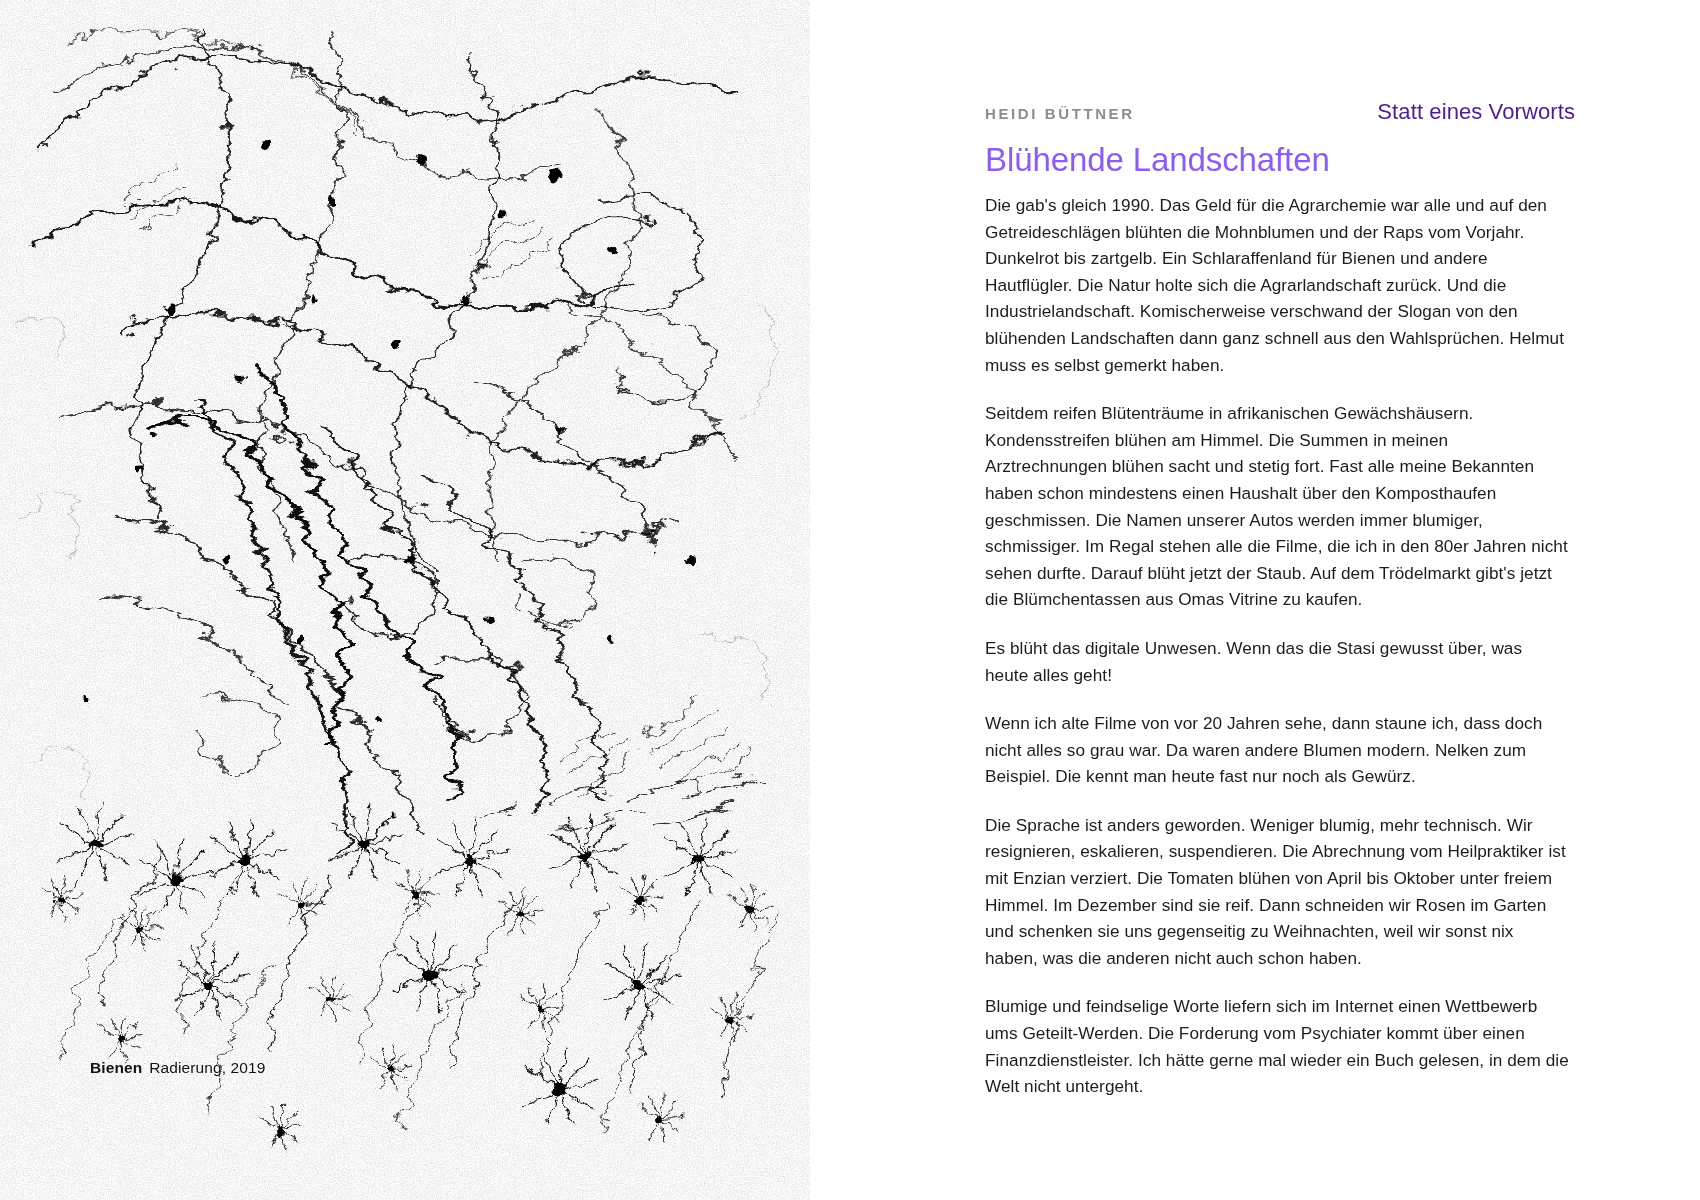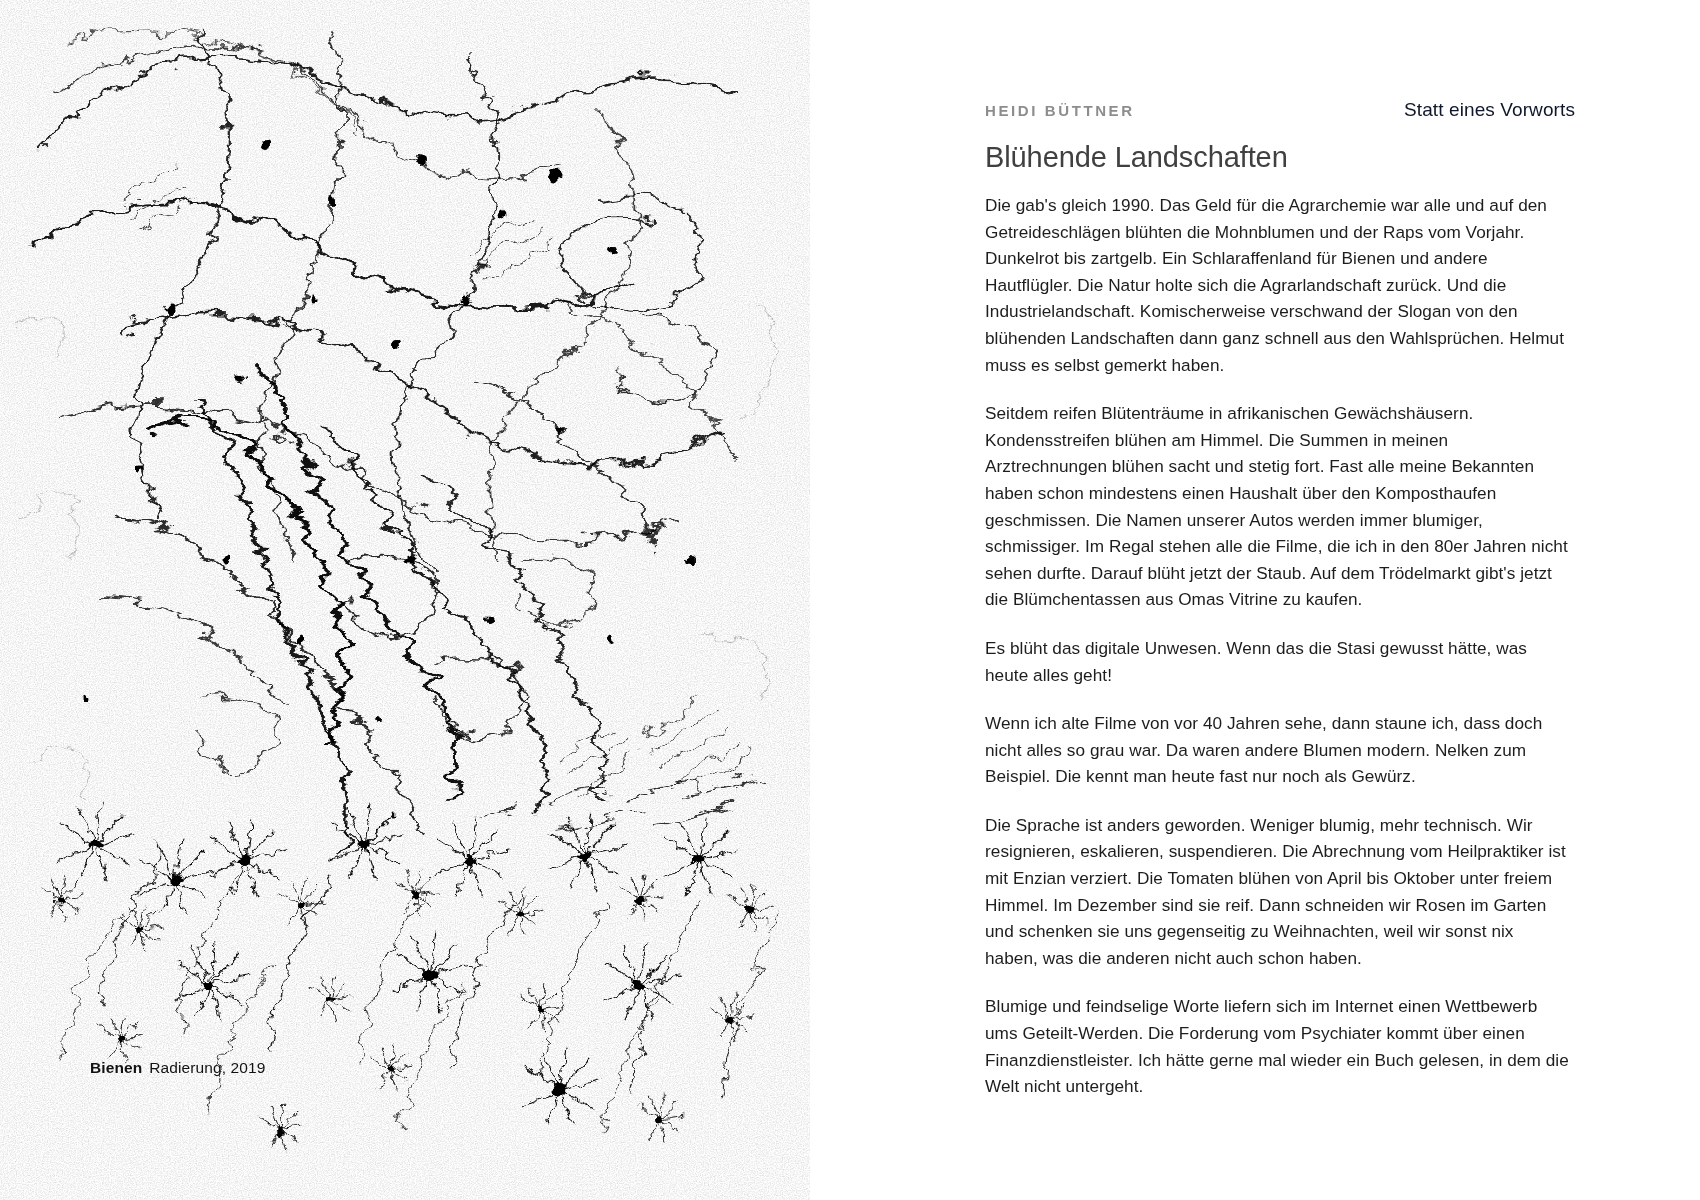--- a/index.html
+++ b/index.html
@@ -87,9 +87,9 @@
     text-transform: uppercase;
   }
   .section-label {
-    font-size: 19px;
+    font-size: 22px;
     font-weight: 400;
-    color: #0f172a;
+    color: #4c1d95;
     letter-spacing: 0.1px;
   }
 

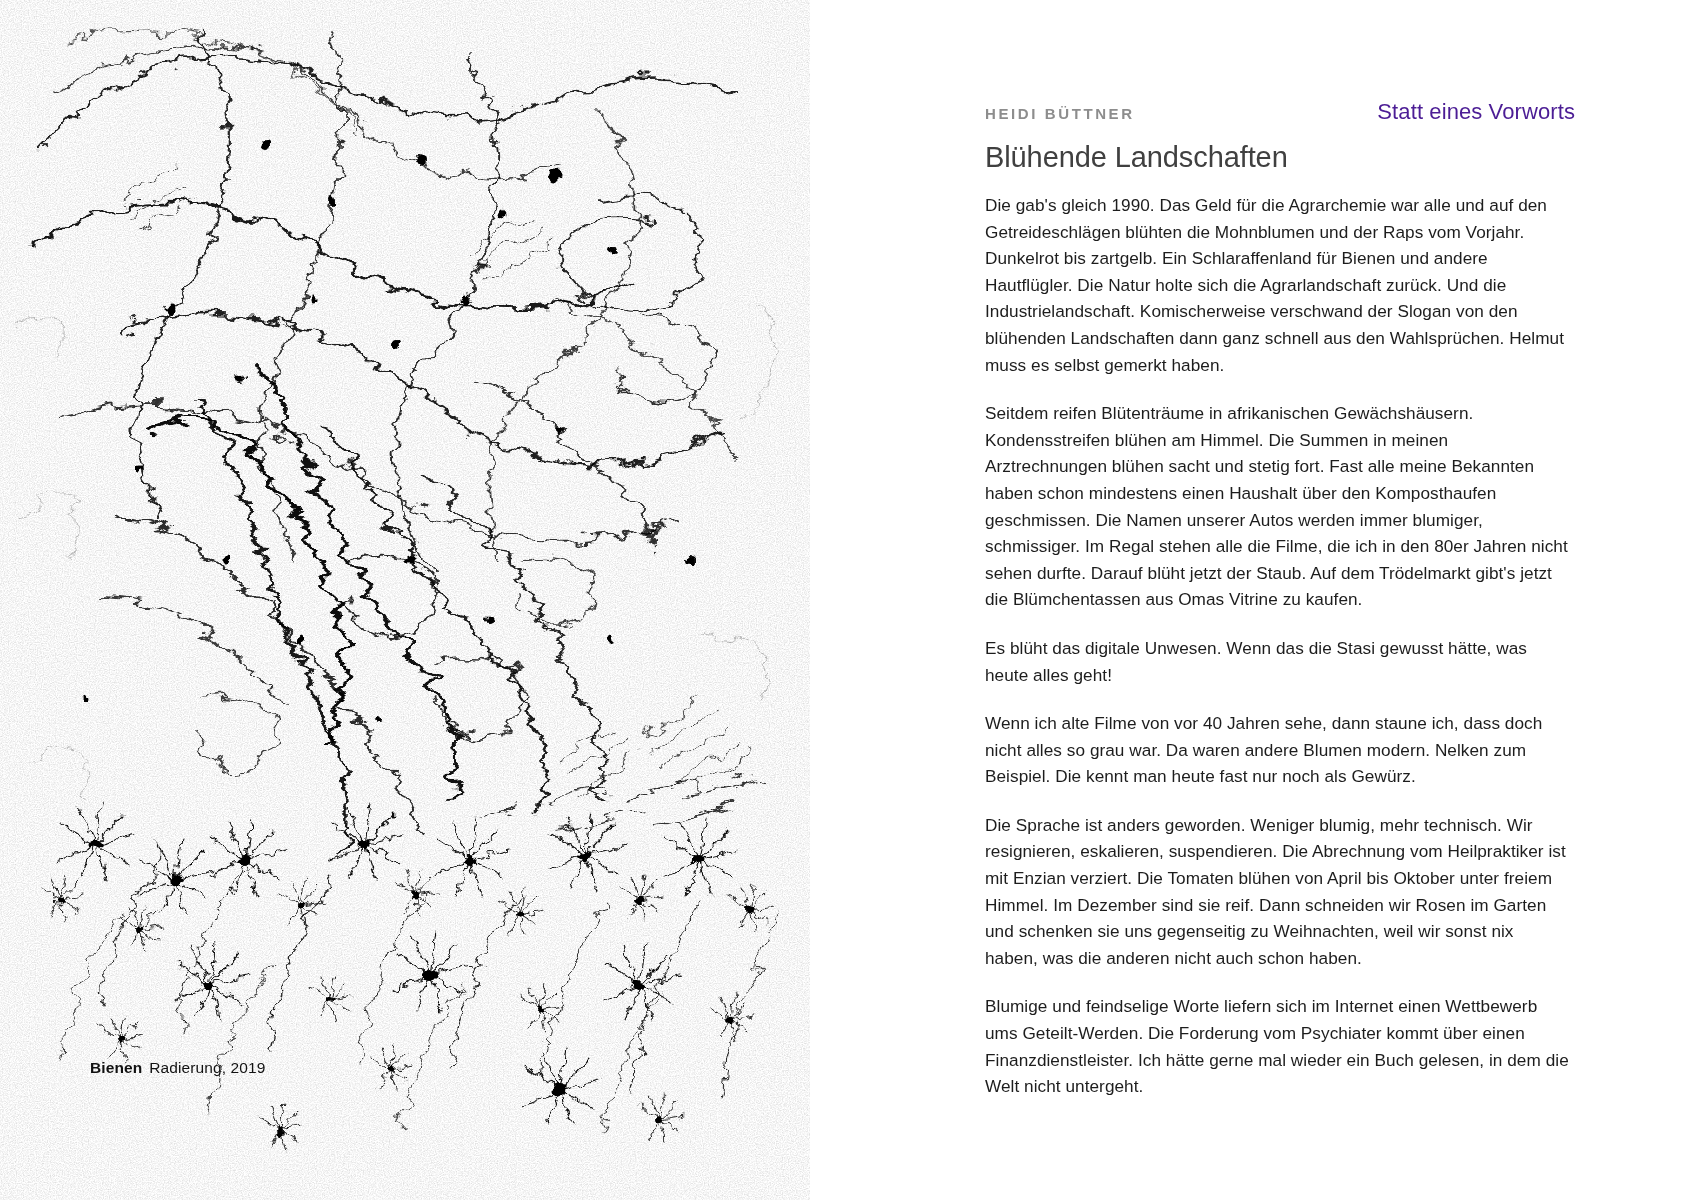--- a/index.html
+++ b/index.html
@@ -97,10 +97,10 @@
     position: absolute;
     left: 175px;
     top: 128px;
-    font-size: 29px;
+    font-size: 33px;
     font-weight: 400;
     letter-spacing: -0.1px;
-    color: #404040;
+    color: #8b5cf6;
     margin: 0;
     line-height: 1.2;
   }

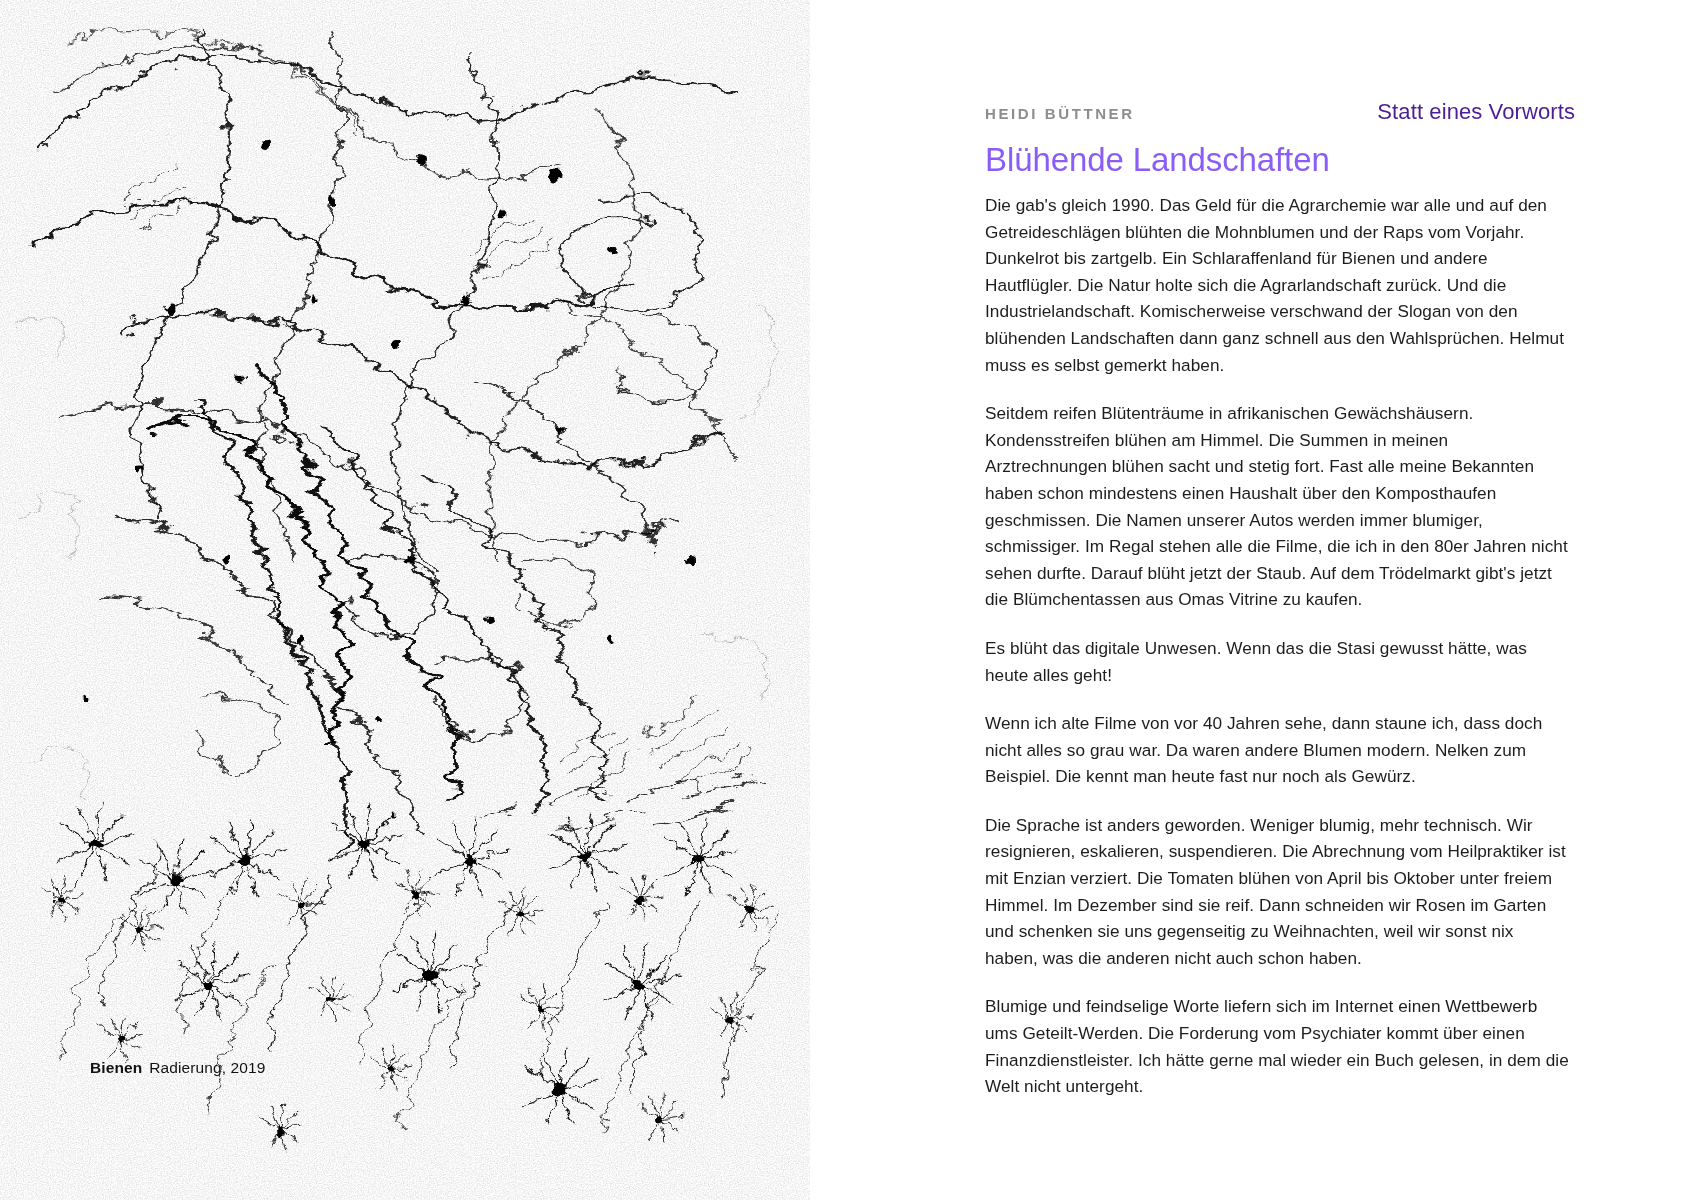--- a/index.html
+++ b/index.html
@@ -307,7 +307,7 @@
     <div class="article-body">
       <p>Die gab's gleich 1990. Das Geld für die Agrarchemie war alle und auf den Getreideschlägen blühten die Mohnblumen und der Raps vom Vorjahr. Dunkelrot bis zartgelb. Ein Schlaraffenland für Bienen und andere Hautflügler. Die Natur holte sich die Agrarlandschaft zurück. Und die Industrielandschaft. Komischerweise verschwand der Slogan von den blühenden Landschaften dann ganz schnell aus den Wahlsprüchen. Helmut muss es selbst gemerkt haben.</p>
       <p>Seitdem reifen Blütenträume in afrikanischen Gewächshäusern. Kondensstreifen blühen am Himmel. Die Summen in meinen Arztrechnungen blühen sacht und stetig fort. Fast alle meine Bekannten haben schon mindestens einen Haushalt über den Komposthaufen geschmissen. Die Namen unserer Autos werden immer blumiger, schmissiger. Im Regal stehen alle die Filme, die ich in den 80er Jahren nicht sehen durfte. Darauf blüht jetzt der Staub. Auf dem Trödelmarkt gibt's jetzt die Blümchentassen aus Omas Vitrine zu kaufen.</p>
-      <p>Es blüht das digitale Unwesen. Wenn das die Stasi gewusst hätte, was heute alles geht!</p>
+      <p>Es blüht das digitale Unwesen. Wenn das die Stasi gewusst über, was heute alles geht!</p>
       <p>Wenn ich alte Filme von vor 40 Jahren sehe, dann staune ich, dass doch nicht alles so grau war. Da waren andere Blumen modern. Nelken zum Beispiel. Die kennt man heute fast nur noch als Gewürz.</p>
       <p>Die Sprache ist anders geworden. Weniger blumig, mehr technisch. Wir resignieren, eskalieren, suspendieren. Die Abrechnung vom Heilpraktiker ist mit Enzian verziert. Die Tomaten blühen von April bis Oktober unter freiem Himmel. Im Dezember sind sie reif. Dann schneiden wir Rosen im Garten und schenken sie uns gegenseitig zu Weihnachten, weil wir sonst nix haben, was die anderen nicht auch schon haben.</p>
       <p>Blumige und feindselige Worte liefern sich im Internet einen Wettbewerb ums Geteilt-Werden. Die Forderung vom Psychiater kommt über einen Finanzdienstleister. Ich hätte gerne mal wieder ein Buch gelesen, in dem die Welt nicht untergeht.</p>

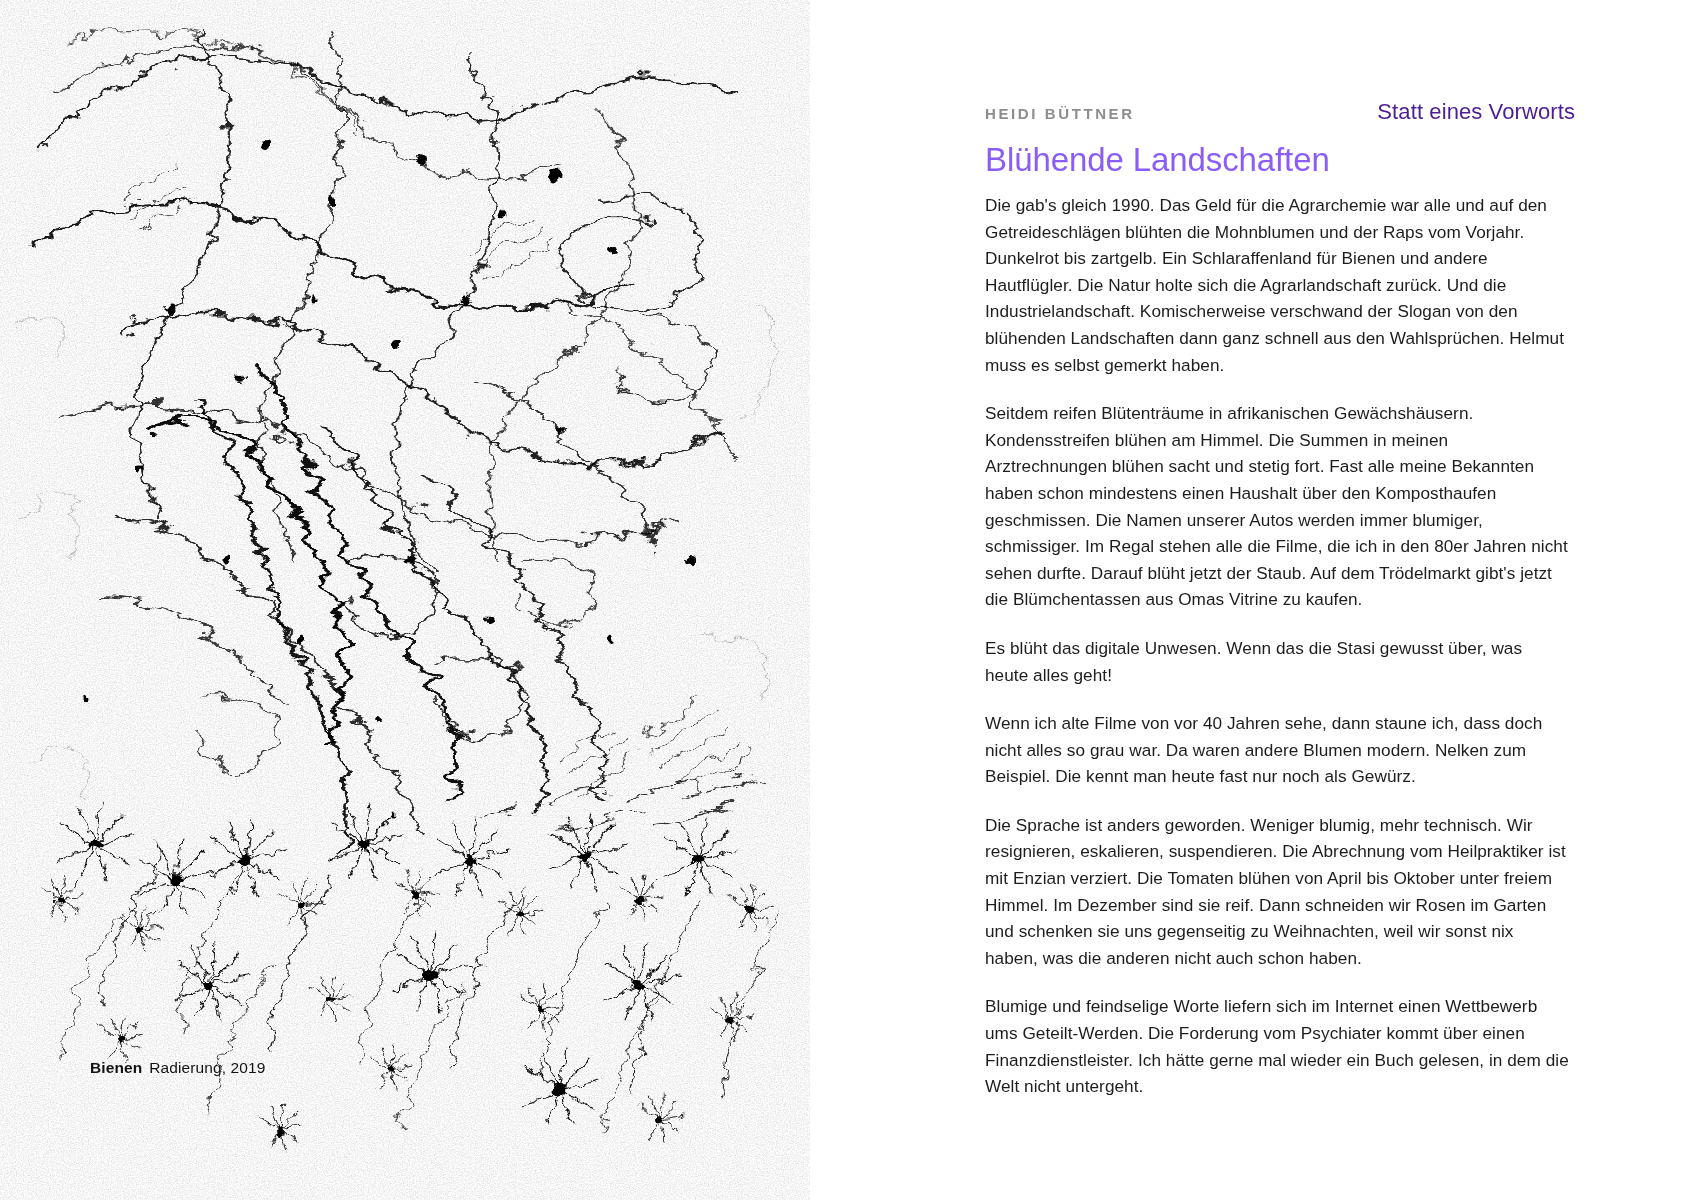--- a/index.html
+++ b/index.html
@@ -308,7 +308,7 @@
       <p>Die gab's gleich 1990. Das Geld für die Agrarchemie war alle und auf den Getreideschlägen blühten die Mohnblumen und der Raps vom Vorjahr. Dunkelrot bis zartgelb. Ein Schlaraffenland für Bienen und andere Hautflügler. Die Natur holte sich die Agrarlandschaft zurück. Und die Industrielandschaft. Komischerweise verschwand der Slogan von den blühenden Landschaften dann ganz schnell aus den Wahlsprüchen. Helmut muss es selbst gemerkt haben.</p>
       <p>Seitdem reifen Blütenträume in afrikanischen Gewächshäusern. Kondensstreifen blühen am Himmel. Die Summen in meinen Arztrechnungen blühen sacht und stetig fort. Fast alle meine Bekannten haben schon mindestens einen Haushalt über den Komposthaufen geschmissen. Die Namen unserer Autos werden immer blumiger, schmissiger. Im Regal stehen alle die Filme, die ich in den 80er Jahren nicht sehen durfte. Darauf blüht jetzt der Staub. Auf dem Trödelmarkt gibt's jetzt die Blümchentassen aus Omas Vitrine zu kaufen.</p>
       <p>Es blüht das digitale Unwesen. Wenn das die Stasi gewusst über, was heute alles geht!</p>
-      <p>Wenn ich alte Filme von vor 40 Jahren sehe, dann staune ich, dass doch nicht alles so grau war. Da waren andere Blumen modern. Nelken zum Beispiel. Die kennt man heute fast nur noch als Gewürz.</p>
+      <p>Wenn ich alte Filme von vor 20 Jahren sehe, dann staune ich, dass doch nicht alles so grau war. Da waren andere Blumen modern. Nelken zum Beispiel. Die kennt man heute fast nur noch als Gewürz.</p>
       <p>Die Sprache ist anders geworden. Weniger blumig, mehr technisch. Wir resignieren, eskalieren, suspendieren. Die Abrechnung vom Heilpraktiker ist mit Enzian verziert. Die Tomaten blühen von April bis Oktober unter freiem Himmel. Im Dezember sind sie reif. Dann schneiden wir Rosen im Garten und schenken sie uns gegenseitig zu Weihnachten, weil wir sonst nix haben, was die anderen nicht auch schon haben.</p>
       <p>Blumige und feindselige Worte liefern sich im Internet einen Wettbewerb ums Geteilt-Werden. Die Forderung vom Psychiater kommt über einen Finanzdienstleister. Ich hätte gerne mal wieder ein Buch gelesen, in dem die Welt nicht untergeht.</p>
     </div>

